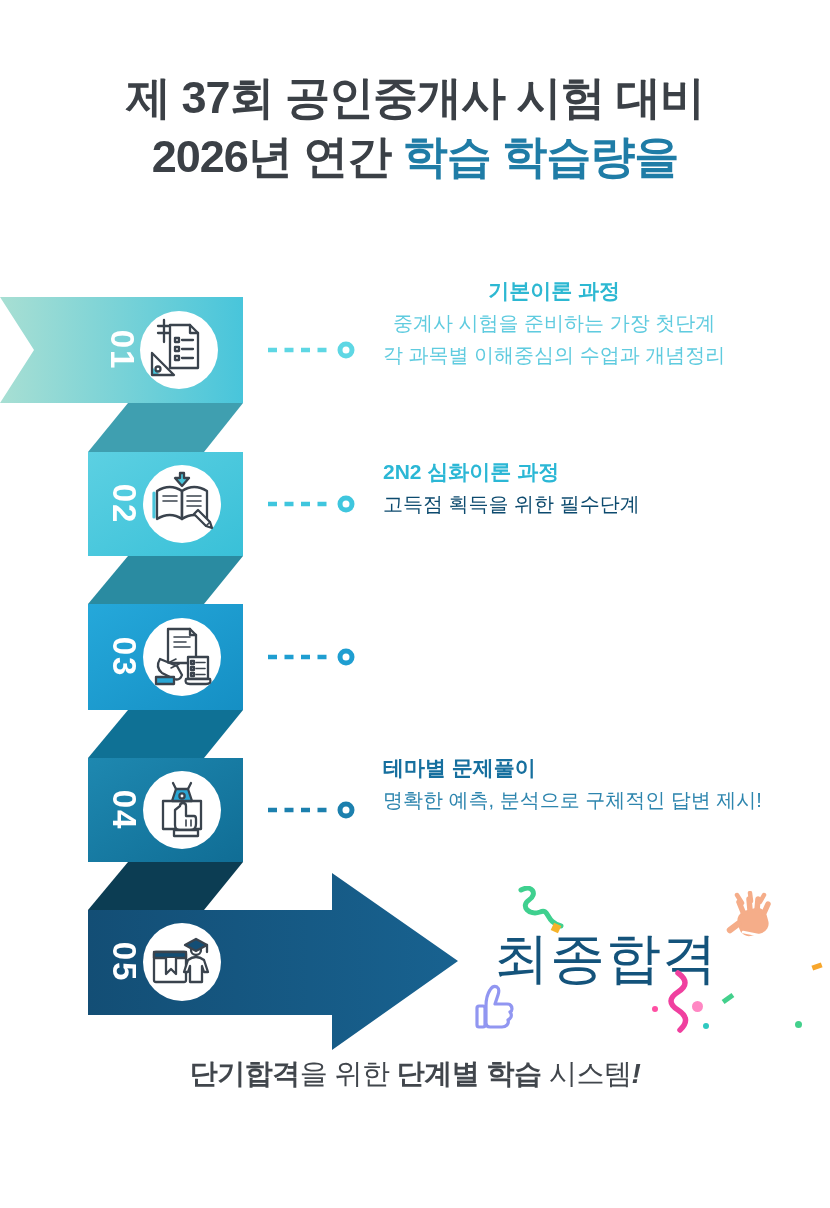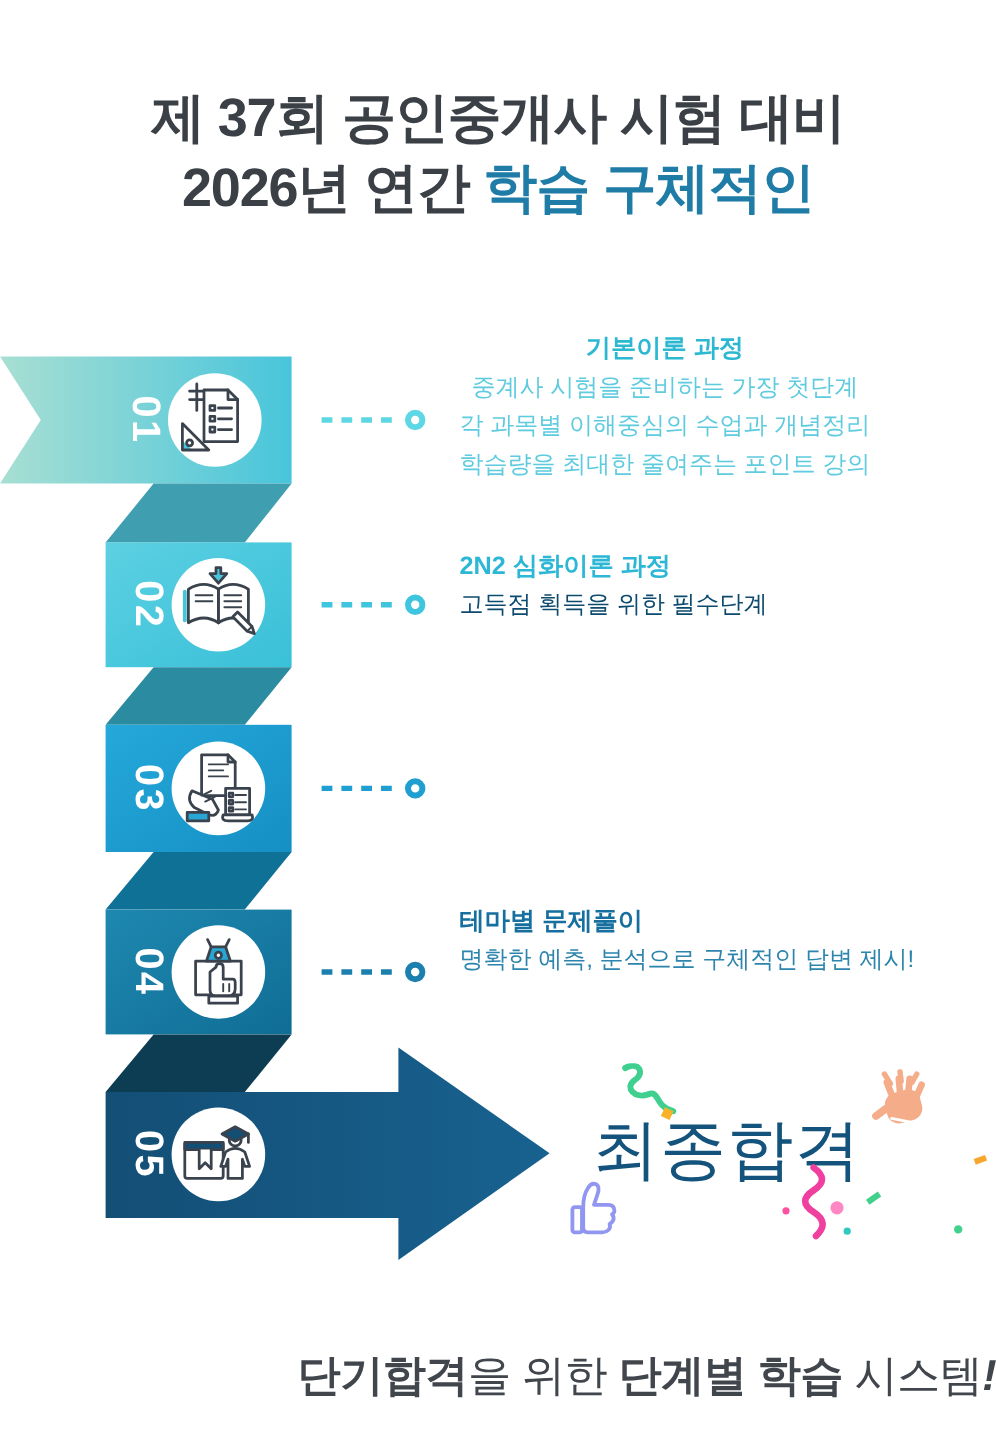--- a/index.html
+++ b/index.html
@@ -42,7 +42,7 @@
 
   <div class="title">
     <div>제 37회 공인중개사 시험 대비</div>
-    <div><span>2026년 연간 </span><span class="accent">학습 구체적인</span></div>
+    <div><span>2026년 연간 </span><span class="accent">학습 학습량을</span></div>
   </div>
 
   <svg class="ribbon" width="830" height="1208" viewBox="0 0 830 1208">

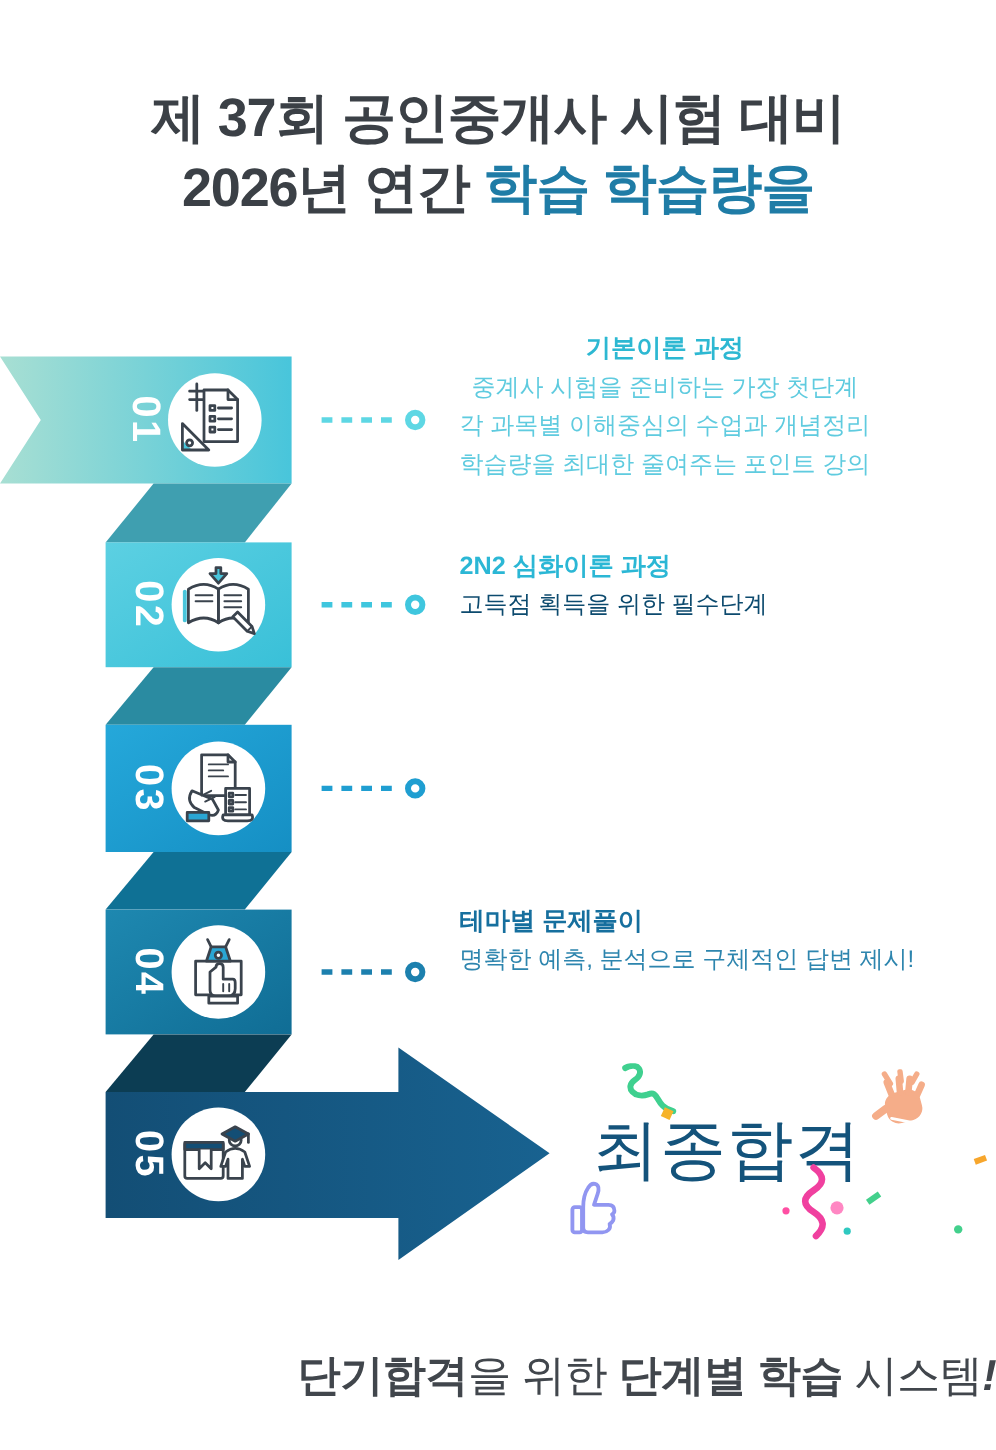--- a/index.html
+++ b/index.html
@@ -179,7 +179,6 @@
     <div class="h">기본이론 과정</div>
     <div class="b">중계사 시험을 준비하는 가장 첫단계</div>
     <div class="b">각 과목별 이해중심의 수업과 개념정리</div>
-    <div class="b">학습량을 최대한 줄여주는 포인트 강의</div>
   </div>
 
   <div class="step-text s2" style="top:456px;">

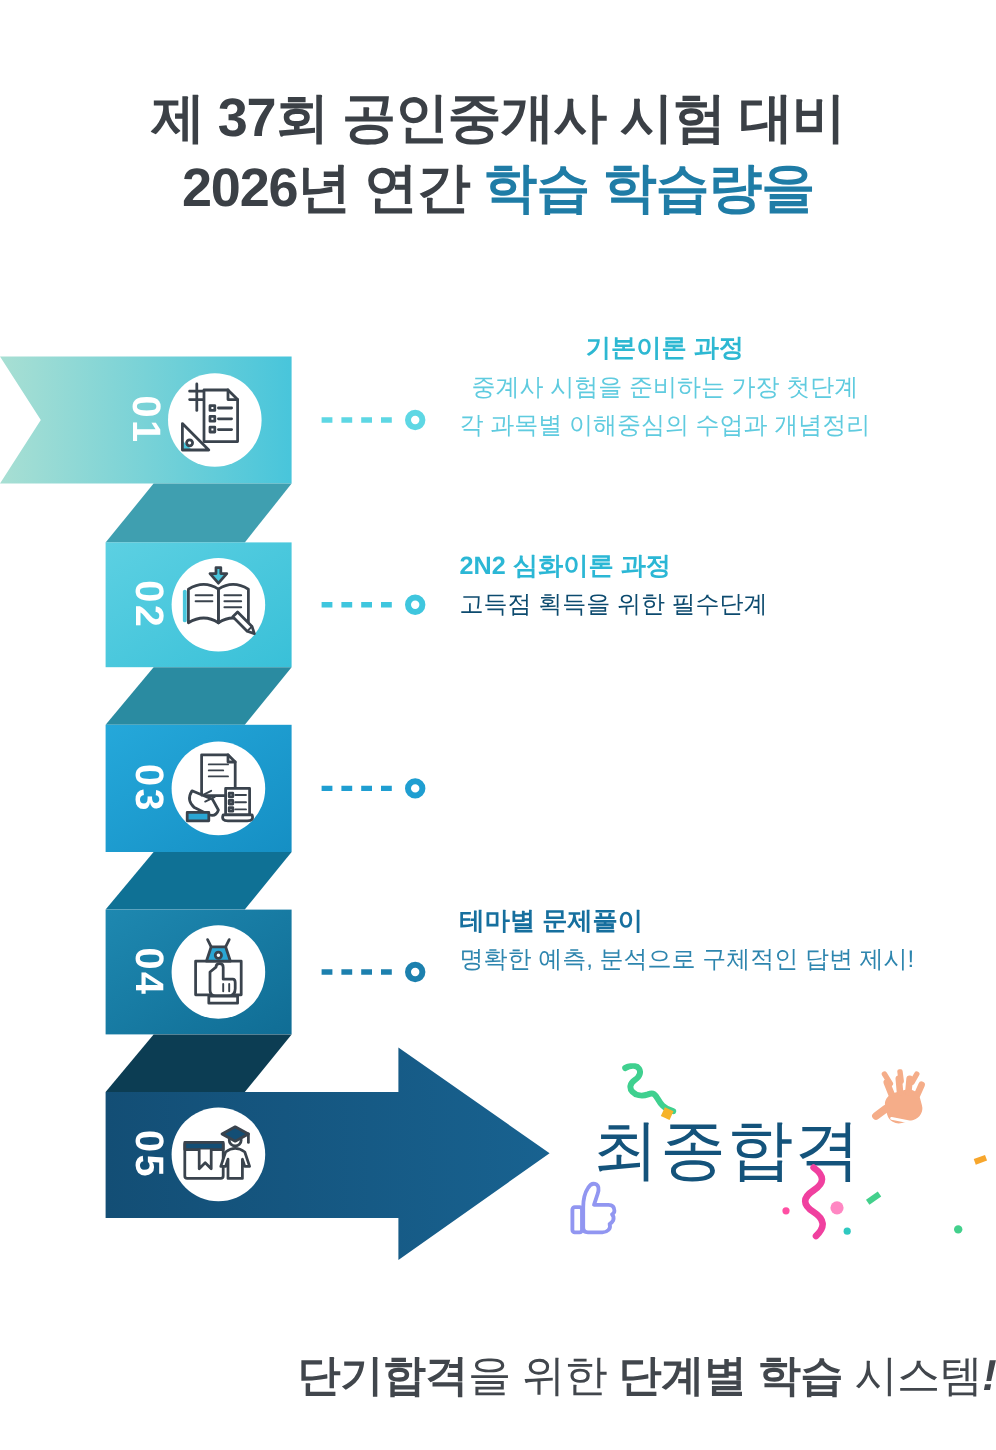--- a/index.html
+++ b/index.html
@@ -30,8 +30,8 @@
   .deco{position:absolute;}
   .cf{position:absolute;}
   
-  .tagline{position:absolute;left:0;right:0;top:1122px;text-align:right;
-           font-size:36px;color:#41464c;letter-spacing:-0.5px;}
+  .tagline{position:absolute;left:0;right:0;top:1055px;text-align:center;
+           font-size:28px;color:#41464c;letter-spacing:-0.5px;}
   .tagline .bd{font-weight:bold;}
   .tagline .ex{font-style:italic;font-weight:bold;}
 </style>

